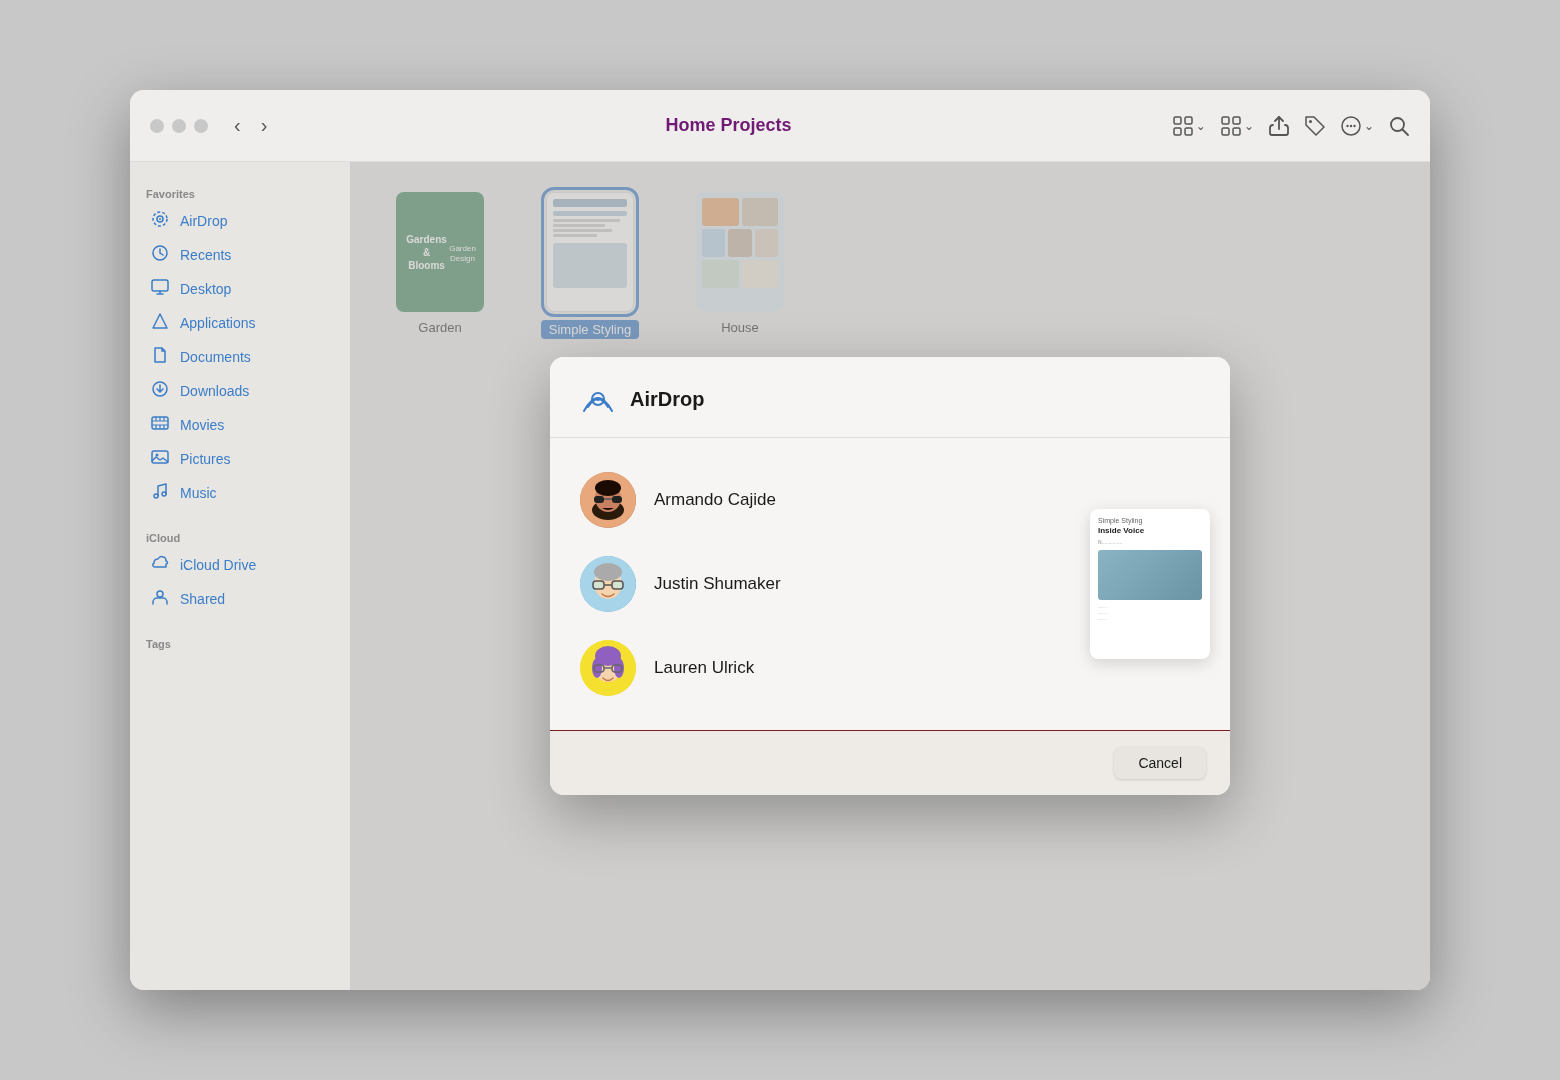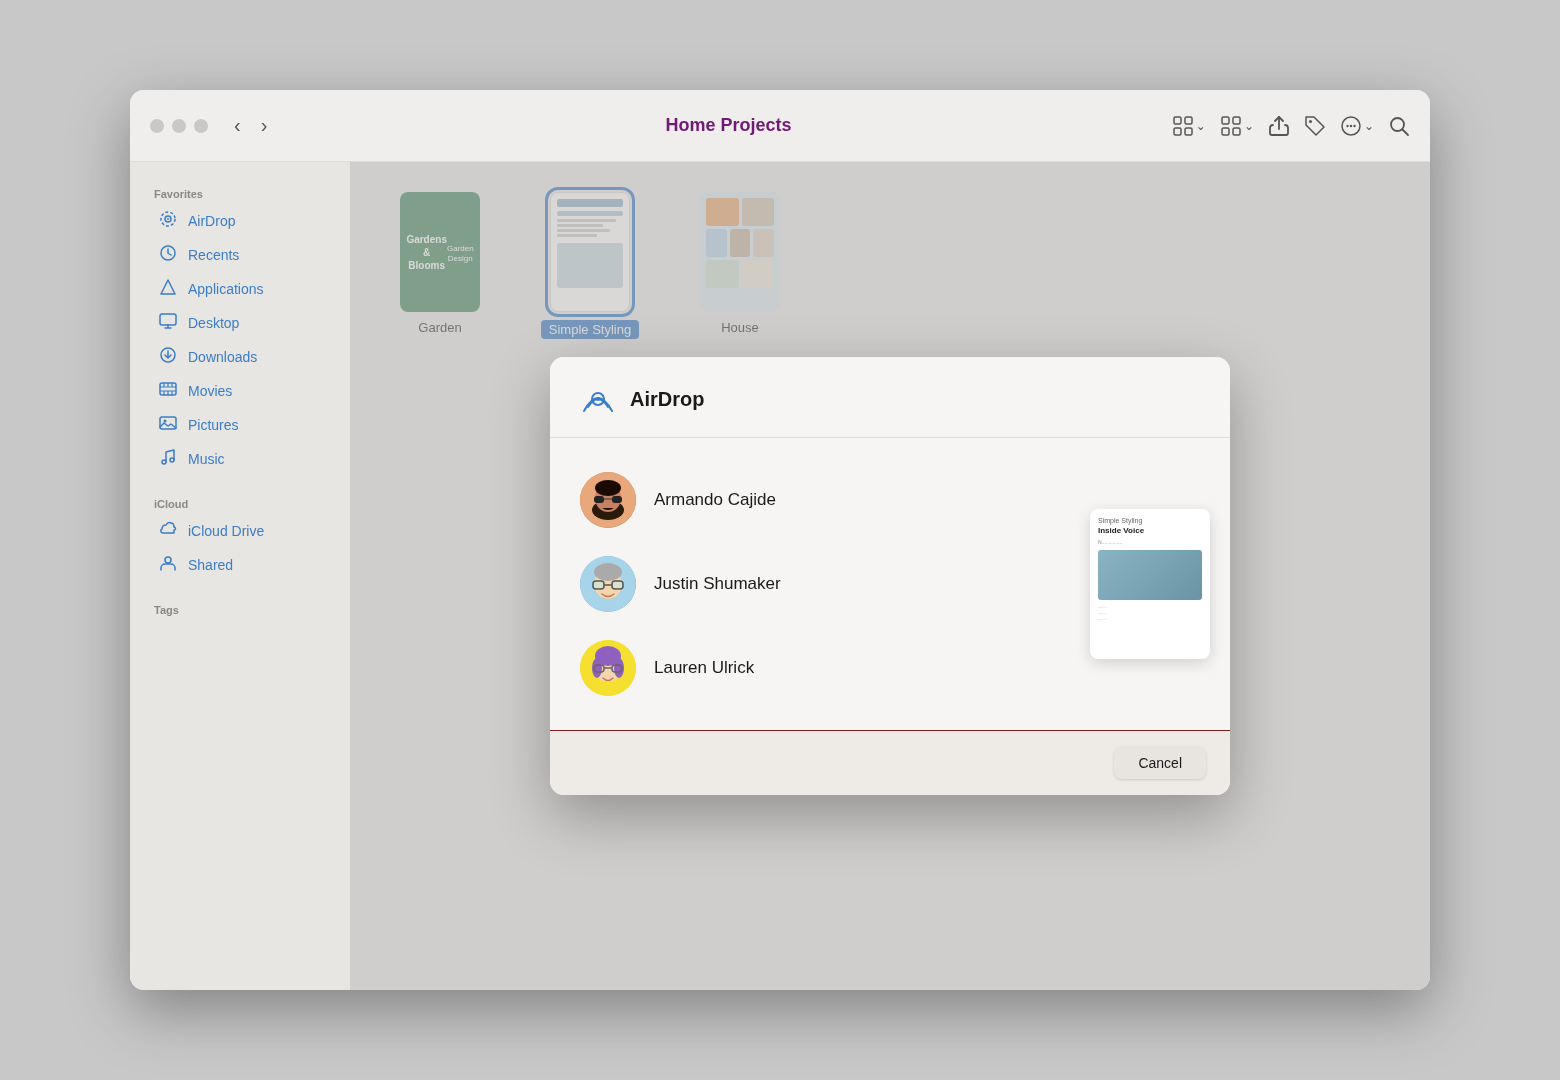--- a/index.html
+++ b/index.html
@@ -96,7 +96,7 @@
     .sidebar {
       width: 220px;
       background: #e8e6e3;
-      padding: 16px 8px;
+      padding: 16px 0;
       flex-shrink: 0;
       overflow-y: auto;
     }

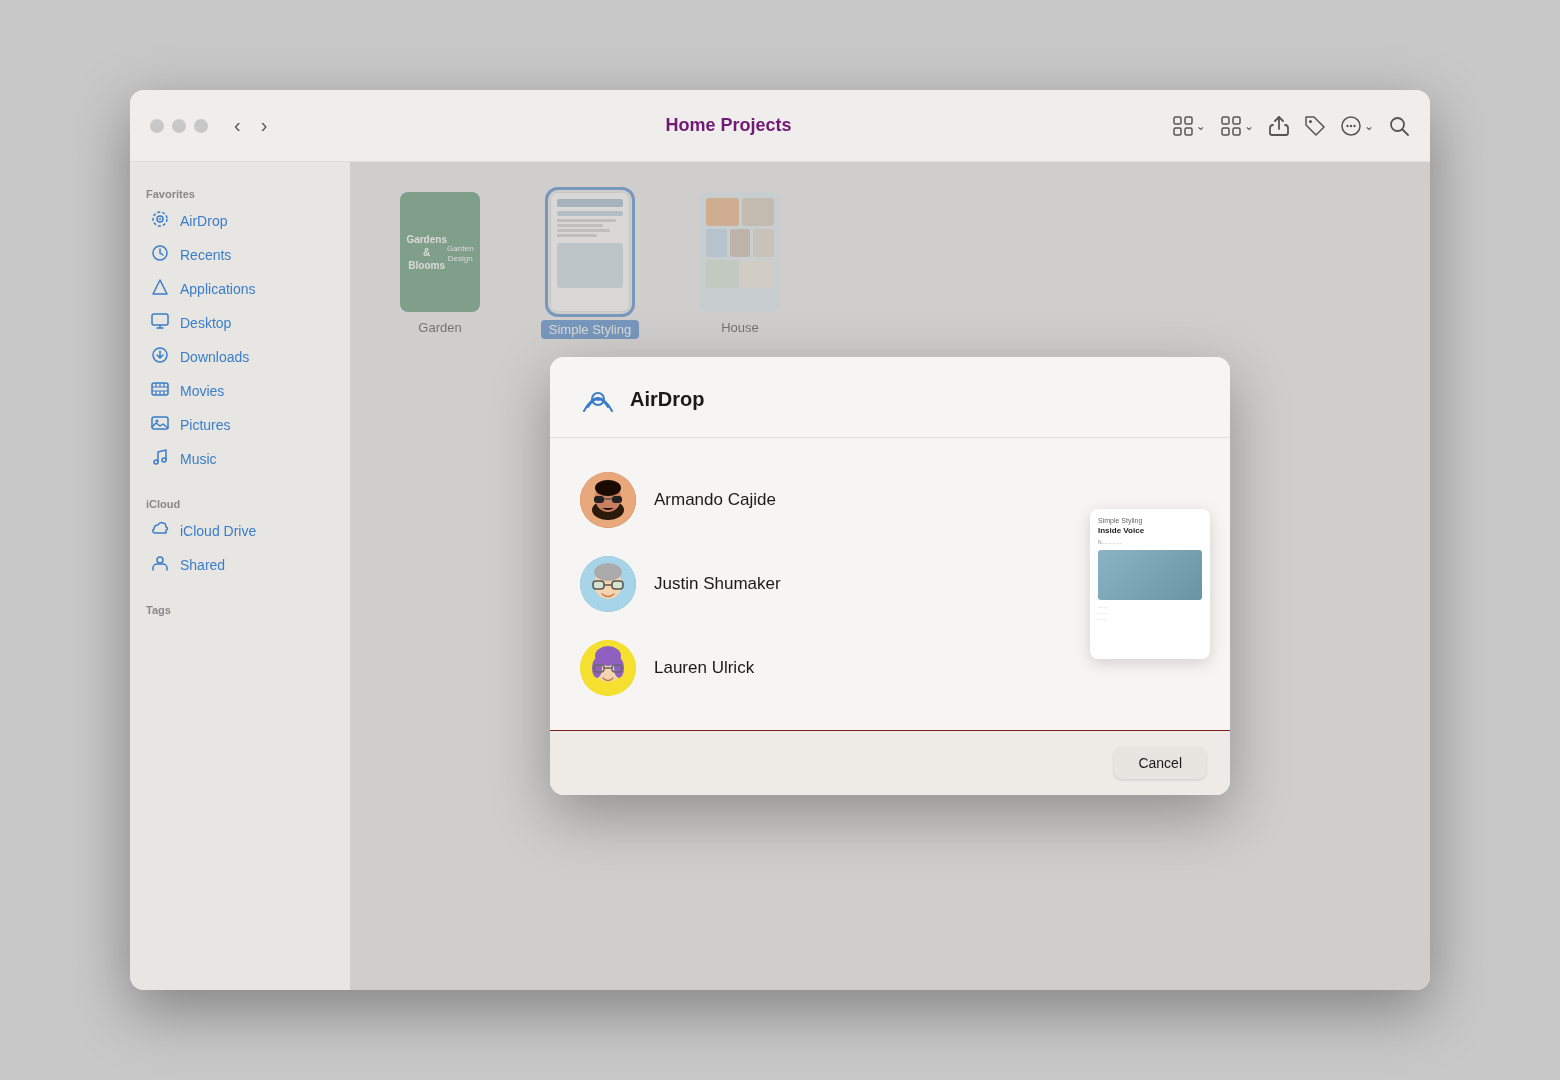--- a/index.html
+++ b/index.html
@@ -148,7 +148,7 @@
       width: 120px;
     }
     .file-thumb {
-      width: 80px;
+      width: 88px;
       height: 120px;
       background: #d5cfc8;
       border-radius: 8px;

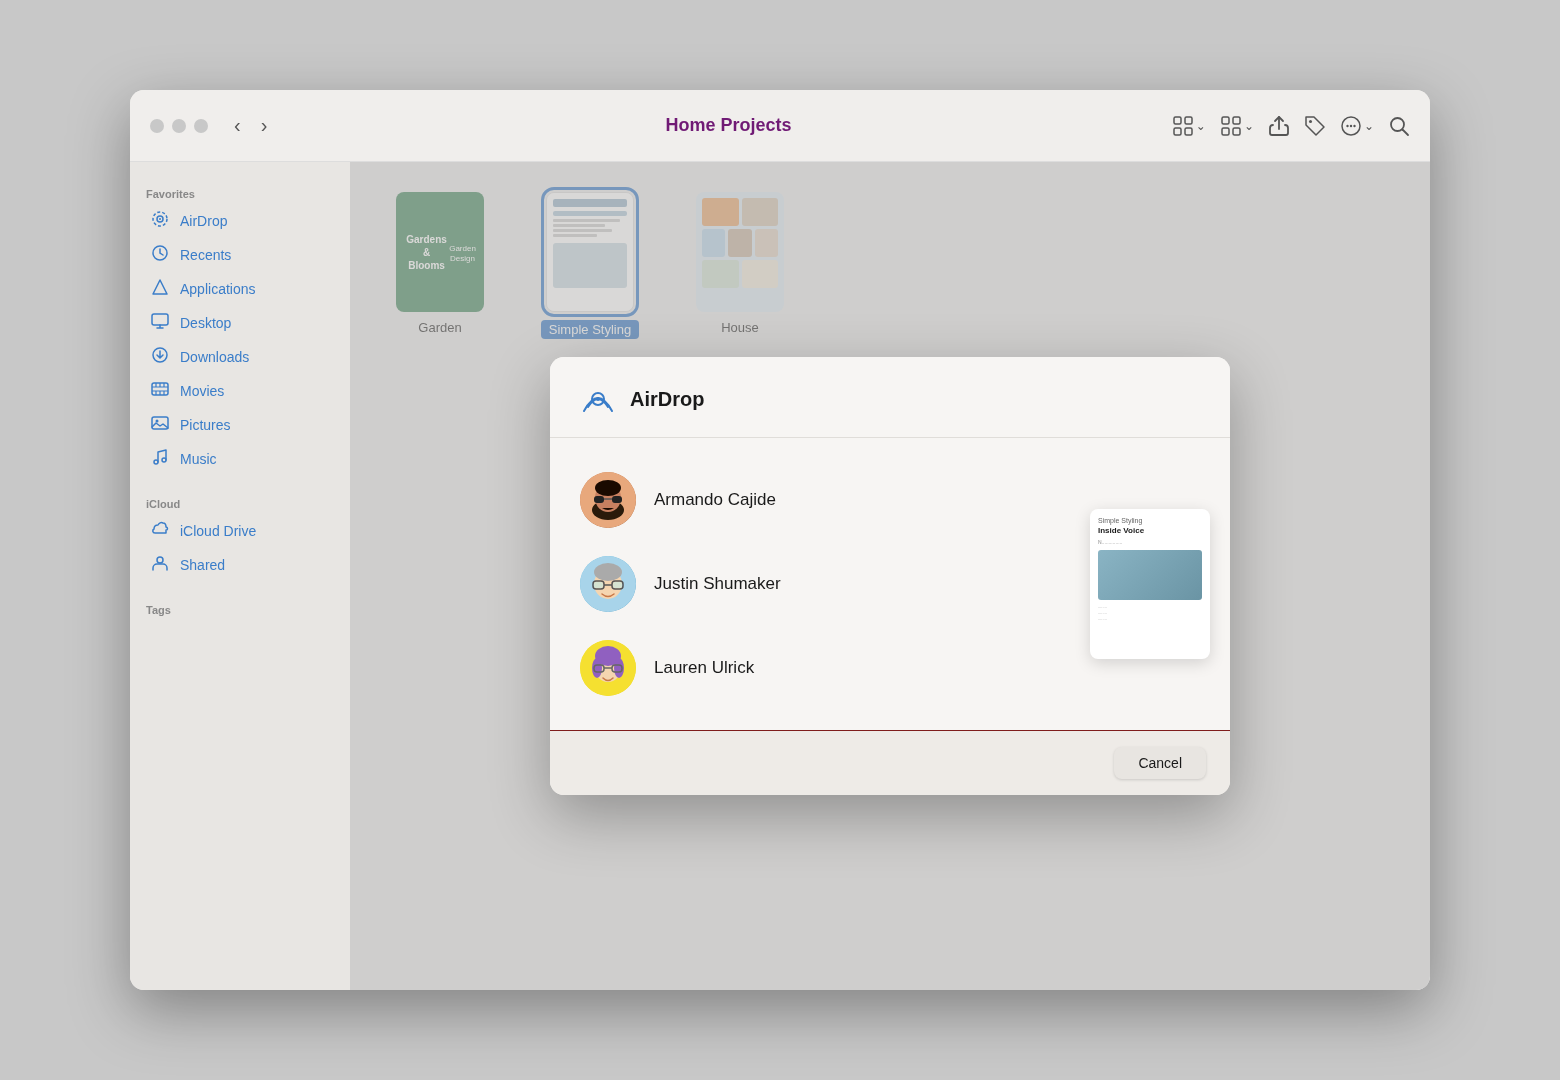--- a/index.html
+++ b/index.html
@@ -512,20 +512,20 @@
       <div class="sidebar-item">
         <span class="sidebar-icon">
           <svg width="18" height="18" viewBox="0 0 18 18" fill="none">
-            <path d="M9 2 L16 16 L2 16 Z" stroke="#3a7dc9" stroke-width="1.5" stroke-linejoin="round" fill="none"></path>
-          </svg>
-        </span>
-        <span class="sidebar-label">Applications</span>
-      </div>
-
-      <div class="sidebar-item">
-        <span class="sidebar-icon">
-          <svg width="18" height="18" viewBox="0 0 18 18" fill="none">
             <rect x="1" y="2" width="16" height="11" rx="2" stroke="#3a7dc9" stroke-width="1.5" fill="none"></rect>
             <path d="M6 16 L12 16 M9 13 L9 16" stroke="#3a7dc9" stroke-width="1.5" stroke-linecap="round"></path>
           </svg>
         </span>
         <span class="sidebar-label">Desktop</span>
+      </div>
+
+      <div class="sidebar-item">
+        <span class="sidebar-icon">
+          <svg width="18" height="18" viewBox="0 0 18 18" fill="none">
+            <path d="M9 2 L16 16 L2 16 Z" stroke="#3a7dc9" stroke-width="1.5" stroke-linejoin="round" fill="none"></path>
+          </svg>
+        </span>
+        <span class="sidebar-label">Applications</span>
       </div>
 
 

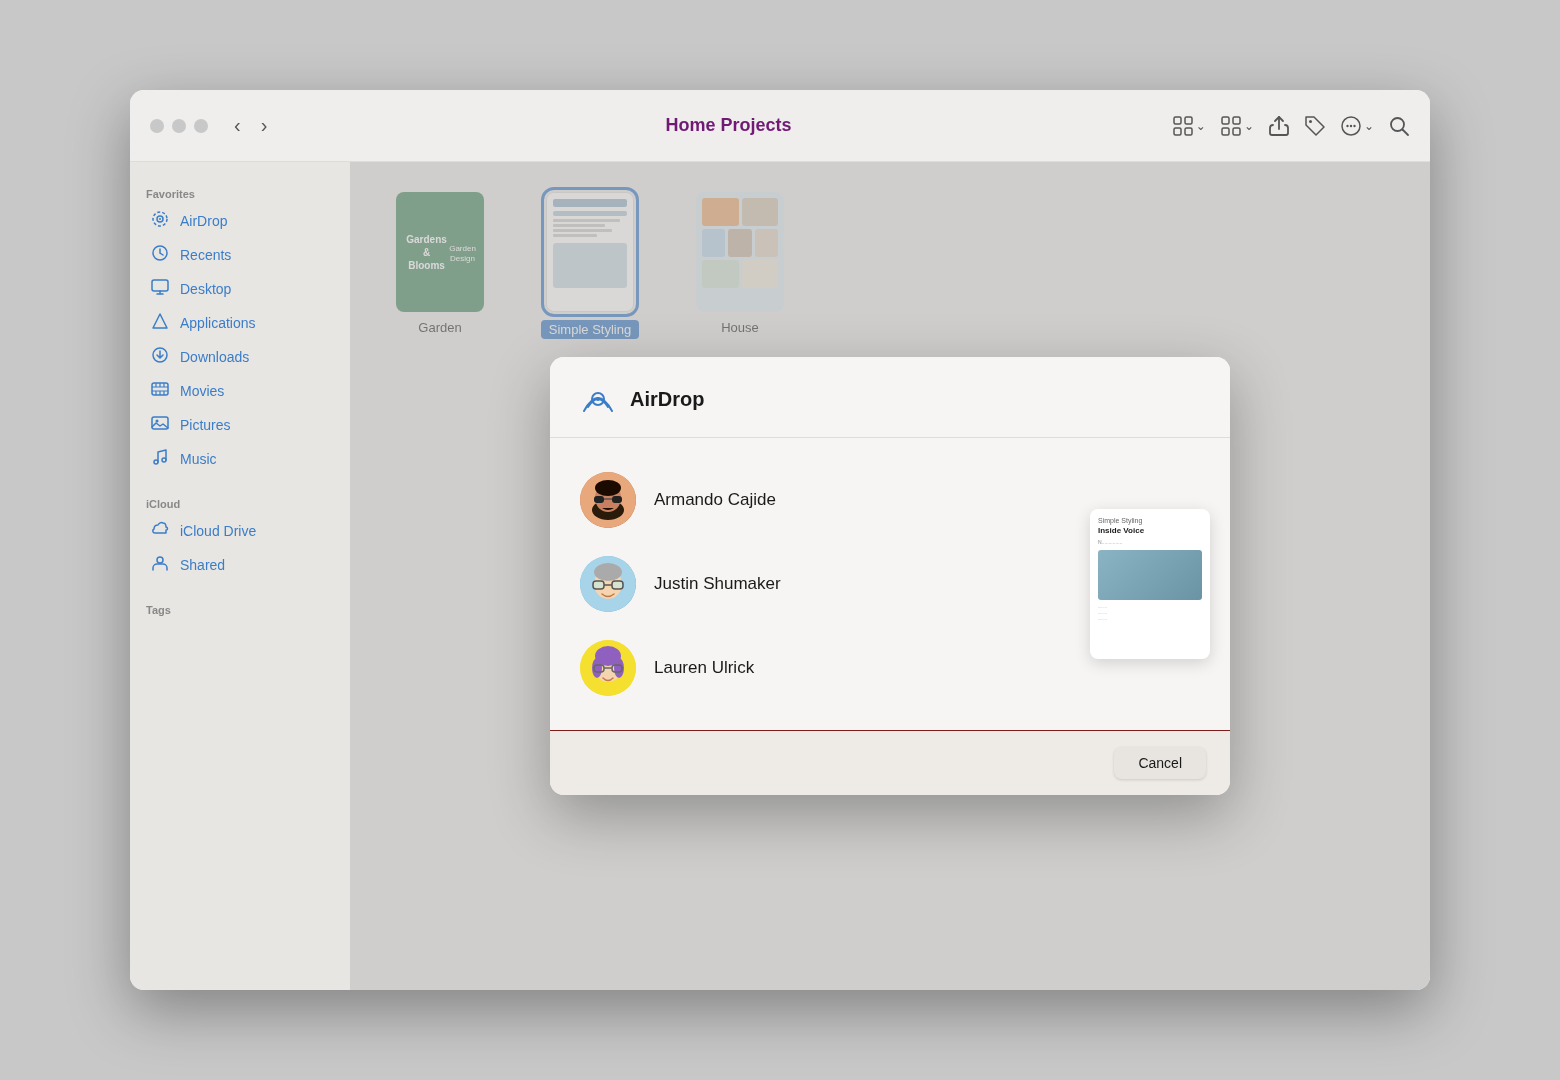--- a/index.html
+++ b/index.html
@@ -528,6 +528,15 @@
         <span class="sidebar-label">Applications</span>
       </div>
 
+      <div class="sidebar-item">
+        <span class="sidebar-icon">
+          <svg width="18" height="18" viewBox="0 0 18 18" fill="none">
+            <path d="M4 2 L11 2 L14 5 L14 16 L4 16 Z" stroke="#3a7dc9" stroke-width="1.5" stroke-linejoin="round" fill="none"></path>
+            <path d="M11 2 L11 5 L14 5" stroke="#3a7dc9" stroke-width="1.5"></path>
+          </svg>
+        </span>
+        <span class="sidebar-label">Documents</span>
+      </div>
 
       <div class="sidebar-item">
         <span class="sidebar-icon">

